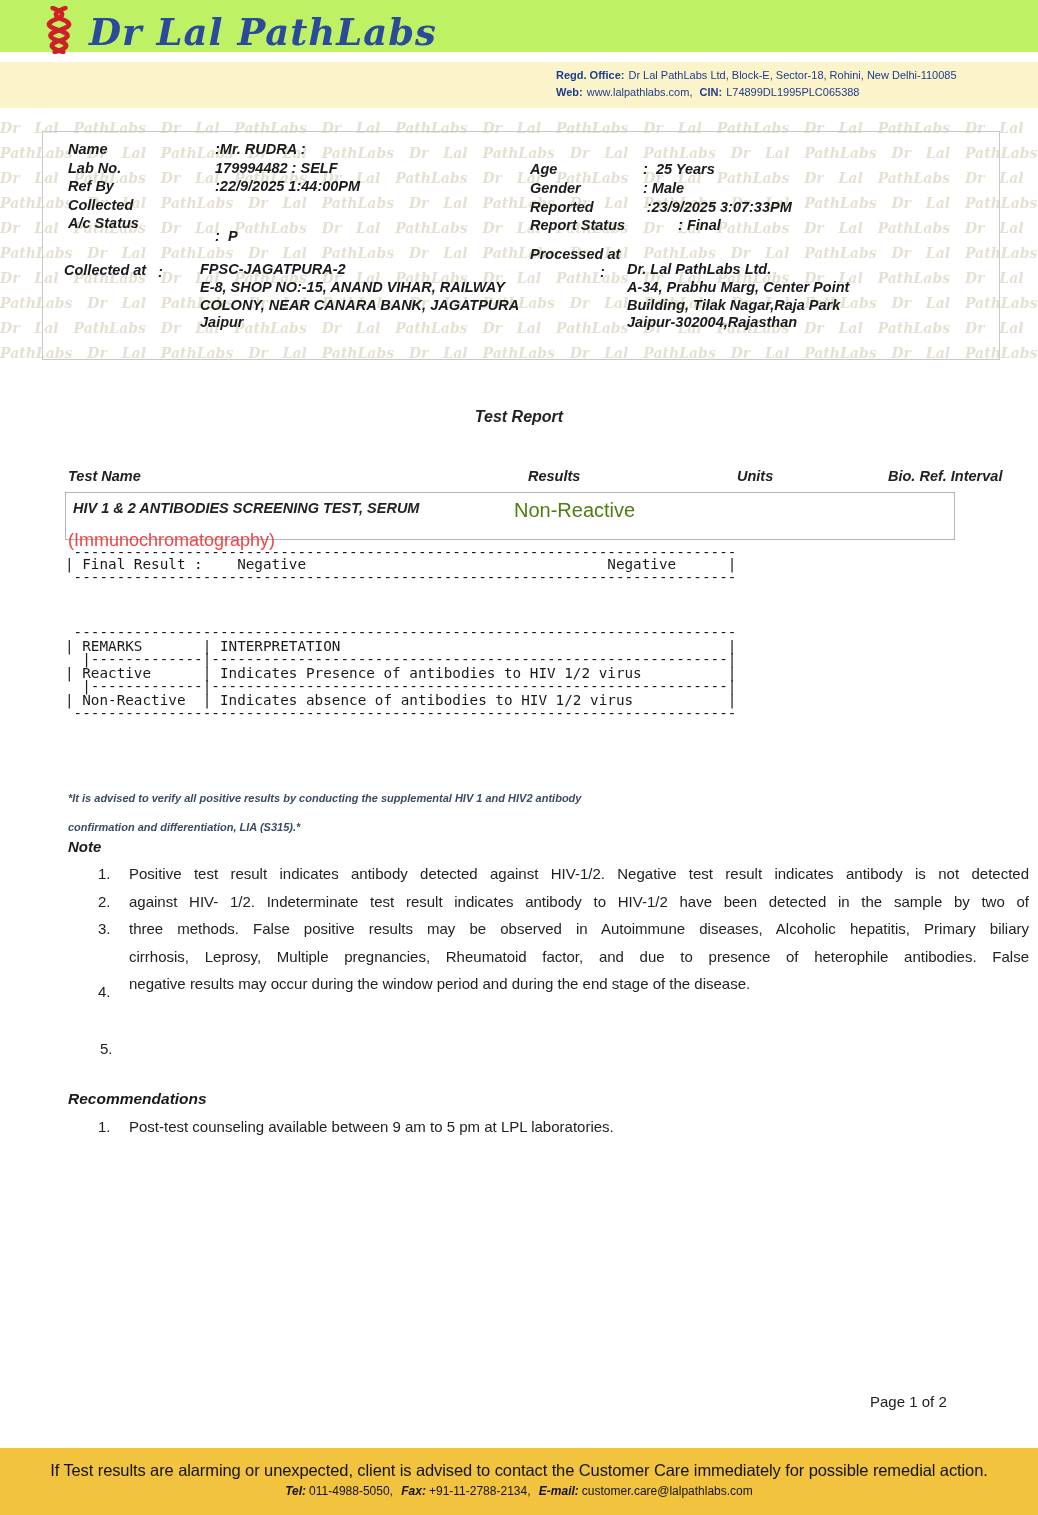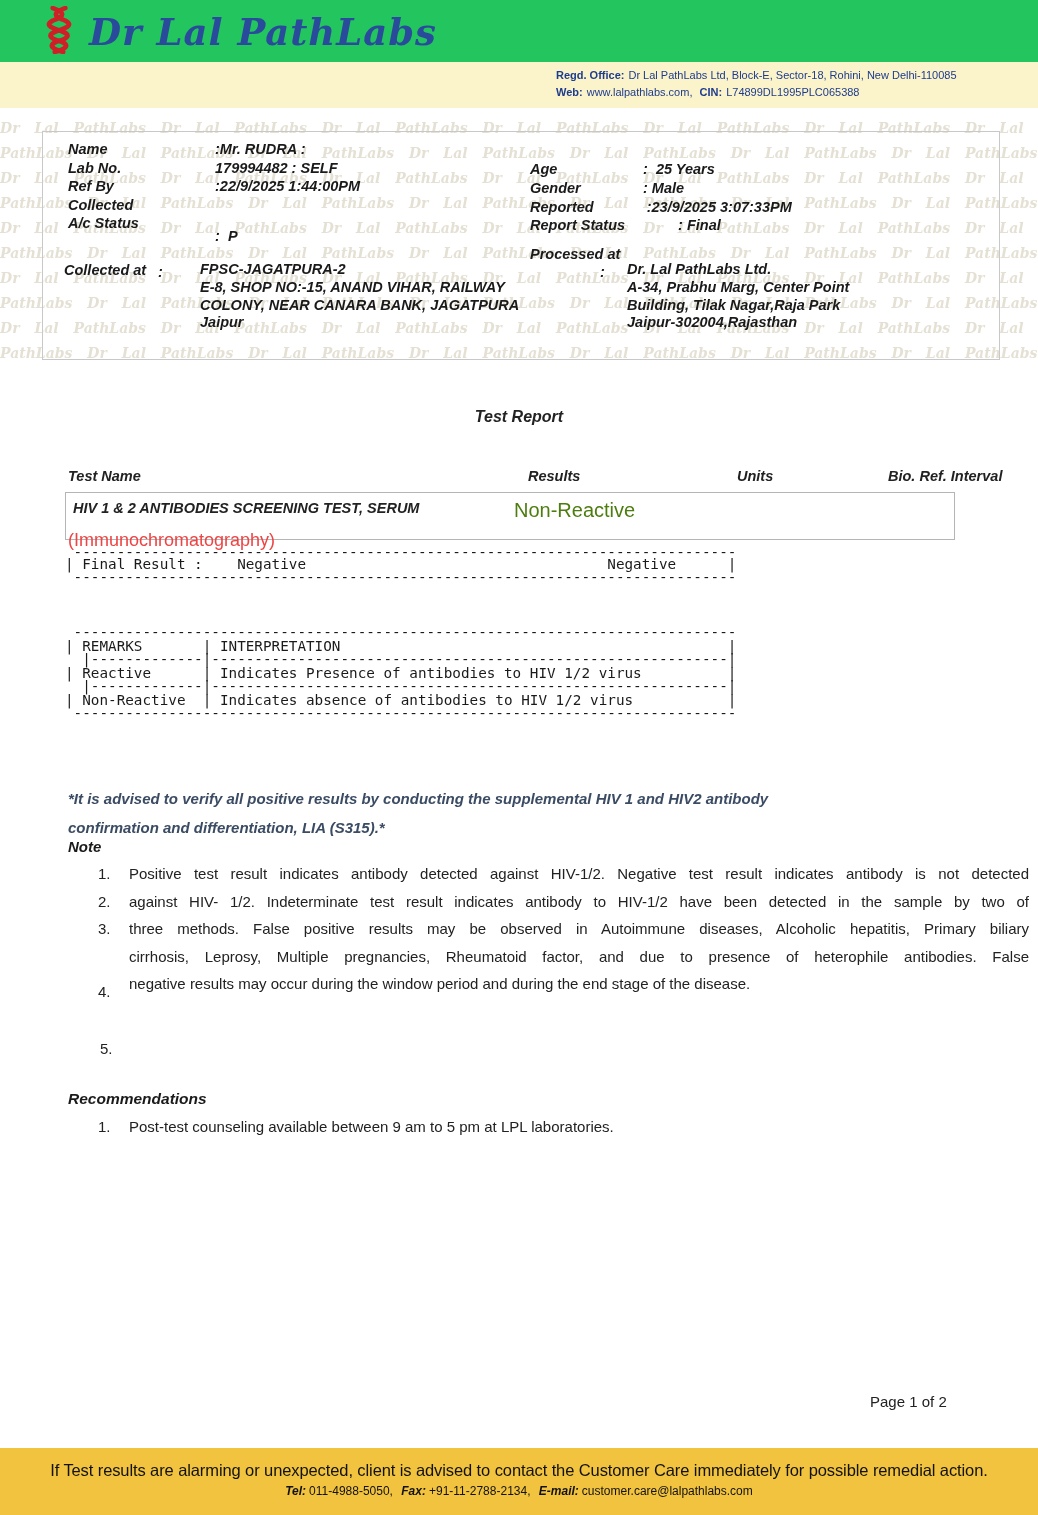--- a/index.html
+++ b/index.html
@@ -6,7 +6,7 @@
   #page{position:relative;width:1038px;height:1515px;background:#ffffff;overflow:hidden;
         font-family:"Liberation Sans",sans-serif;color:#222;}
   
-  #band-top{position:absolute;left:0;top:0;width:1038px;height:62px;background:#22c55e;}
+  #band-top{position:absolute;left:0;top:0;width:1038px;height:52px;background:#bef264;}
   #logo{position:absolute;left:44px;top:6px;display:flex;align-items:center;gap:15px;}
   #logo-text{font-family:"DejaVu Serif",serif;font-style:italic;font-weight:bold;
              font-size:37px;color:#2A4A9C;letter-spacing:1px;white-space:nowrap;}

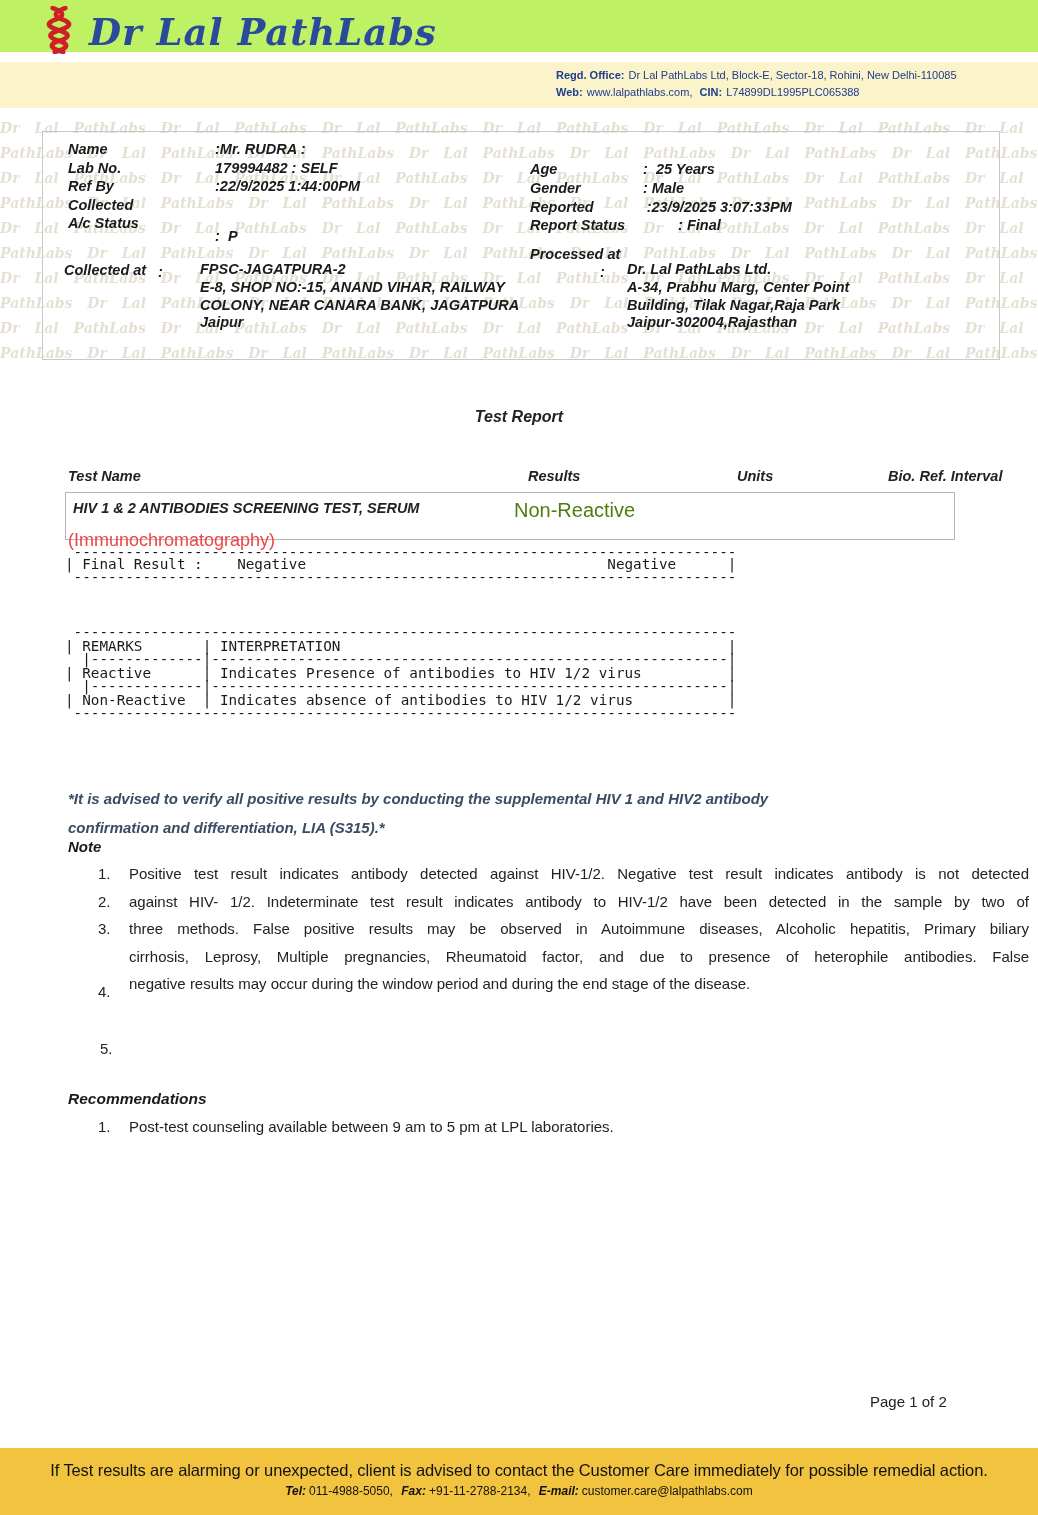--- a/index.html
+++ b/index.html
@@ -48,7 +48,7 @@
   #remarks-block{top:626px;font-size:14.3px;line-height:13.5px;}
   
   #advisory{position:absolute;left:68px;top:784px;font-weight:bold;font-style:italic;
-            font-size:15px;color:#3A4B63;line-height:29px;}
+            font-size:11px;color:#3A4B63;line-height:29px;}
   #note-head{position:absolute;left:68px;top:838px;font-weight:bold;font-style:italic;font-size:15px;color:#1a1a1a;}
   #note-rows{position:absolute;left:98px;top:860px;width:934px;}
   .nrow{display:flex;line-height:27.5px;font-size:15px;color:#222;}

